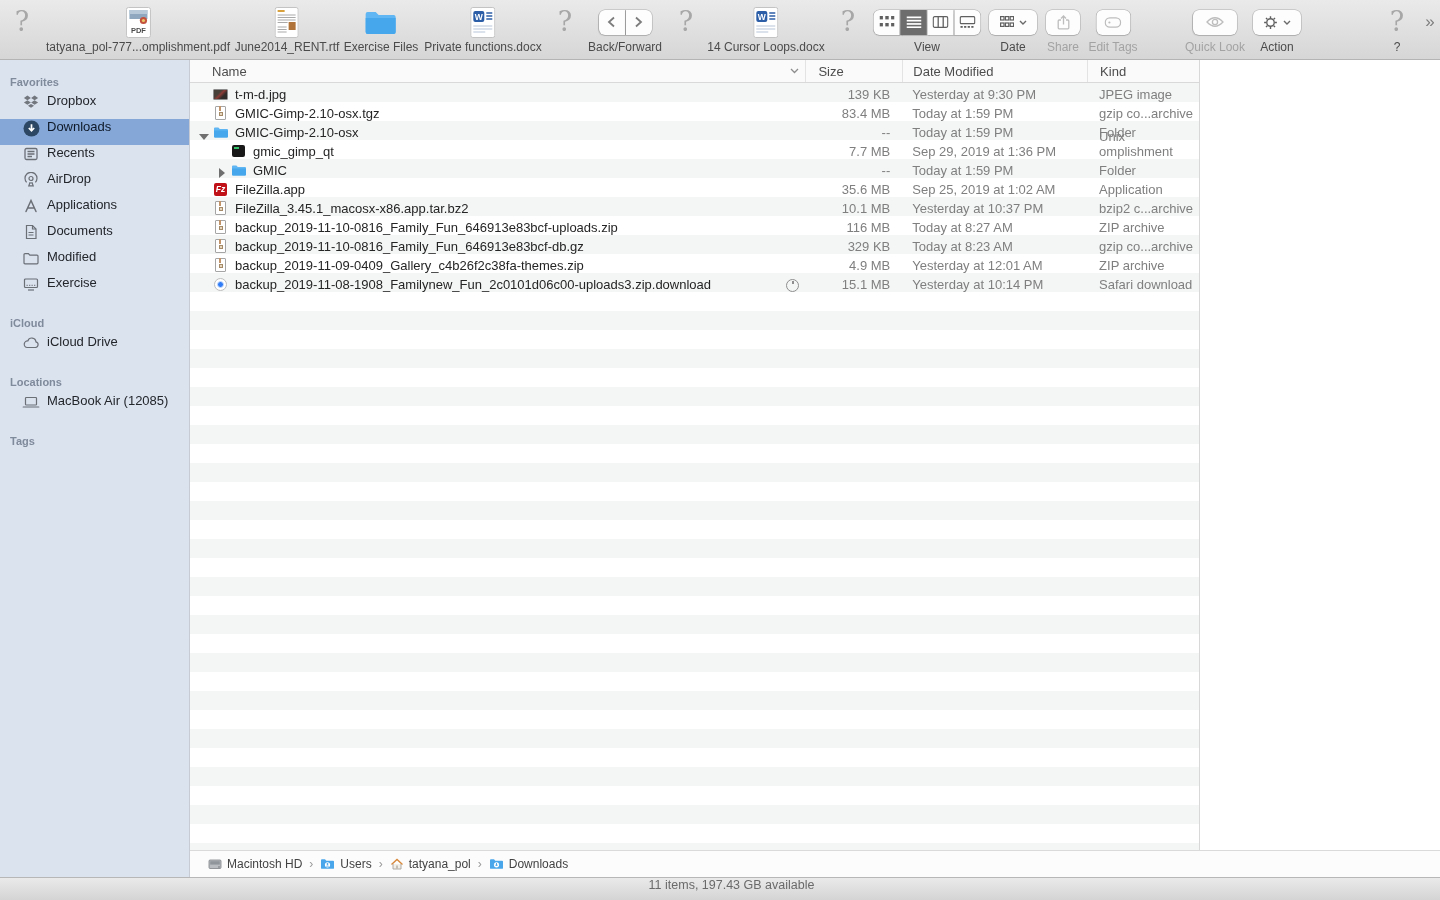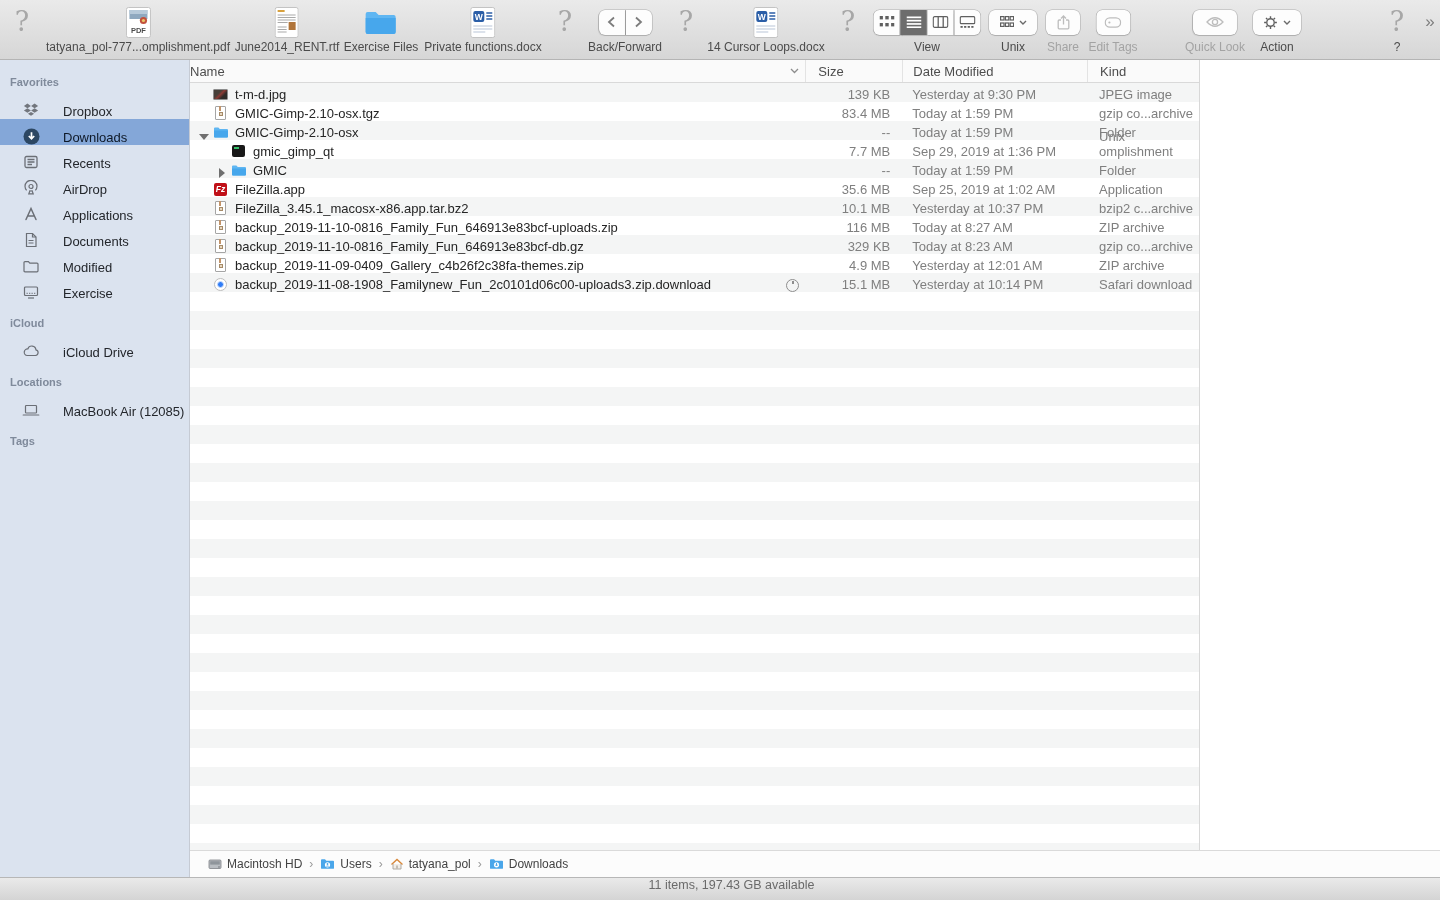--- a/index.html
+++ b/index.html
@@ -264,7 +264,7 @@
             </svg>
         </div>
       </div>
-      <div class="tb-label">Unix</div>
+      <div class="tb-label">Date</div>
     </div>
 
     <div class="tb" style="left:1063px">

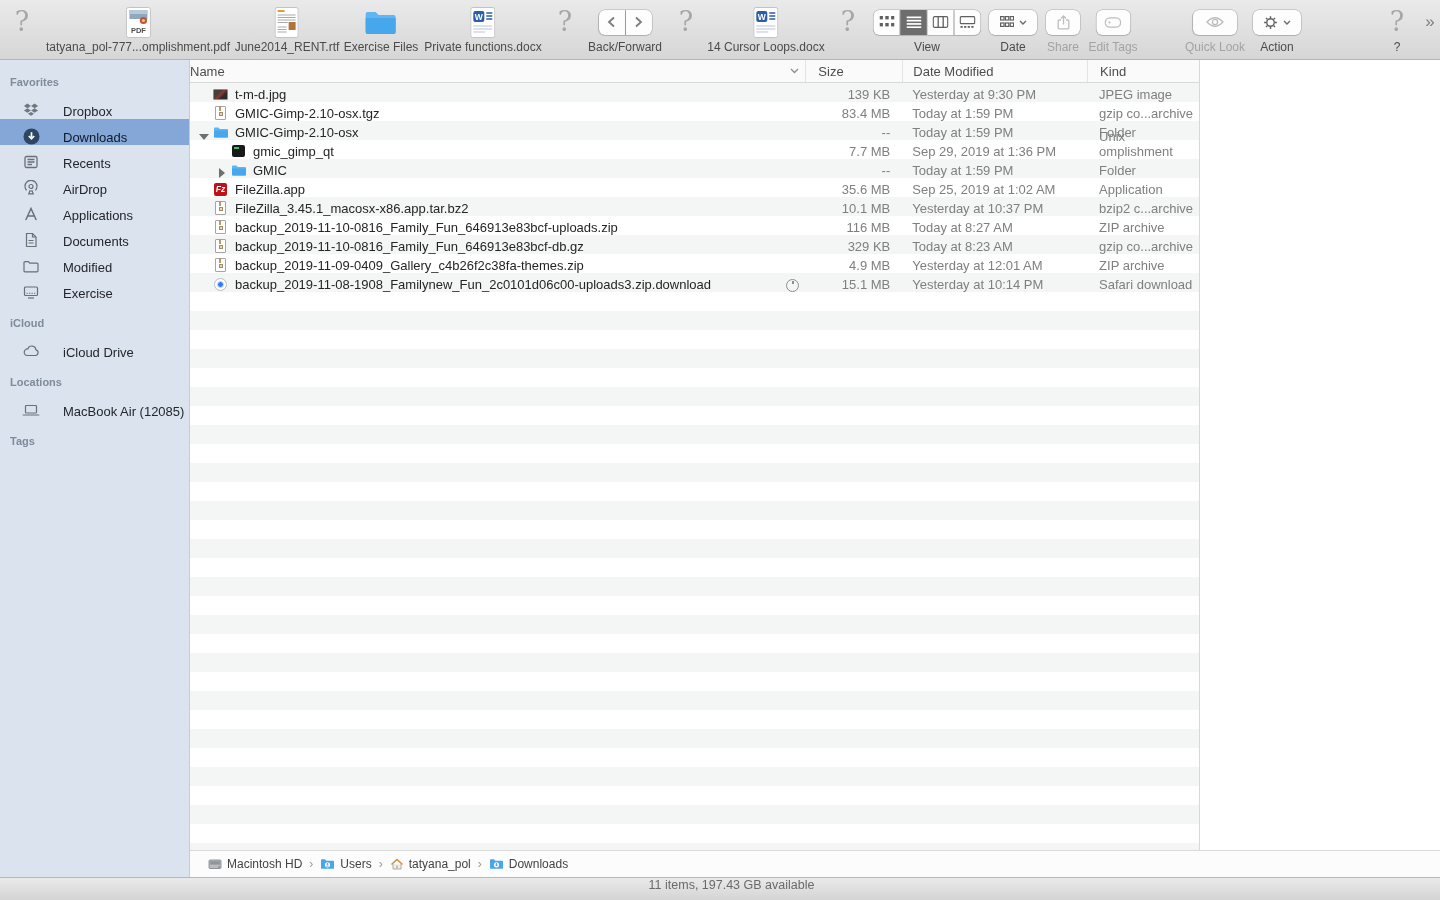--- a/index.html
+++ b/index.html
@@ -43,7 +43,7 @@
   .list-wrap { width:1010px; height:790px; border-right:1px solid #d8d8d8; display:flex; flex-direction:column; }
   .list-header { height:23px; flex:0 0 23px; background:#fafafa; border-bottom:1px solid #d9d9d9; display:flex; font-size:13px; color:#4d4d4d; }
   .lh-cell { display:flex; align-items:center; }
-  .lh-name { width:616px; }
+  .lh-name { width:616px; padding-left:22px; }
   .lh-size { width:97px; padding-left:12px; border-left:1px solid #e3e3e3; }
   .lh-date { width:185px; padding-left:10px; border-left:1px solid #e3e3e3; }
   .lh-kind { width:112px; padding-left:12px; border-left:1px solid #e3e3e3; }

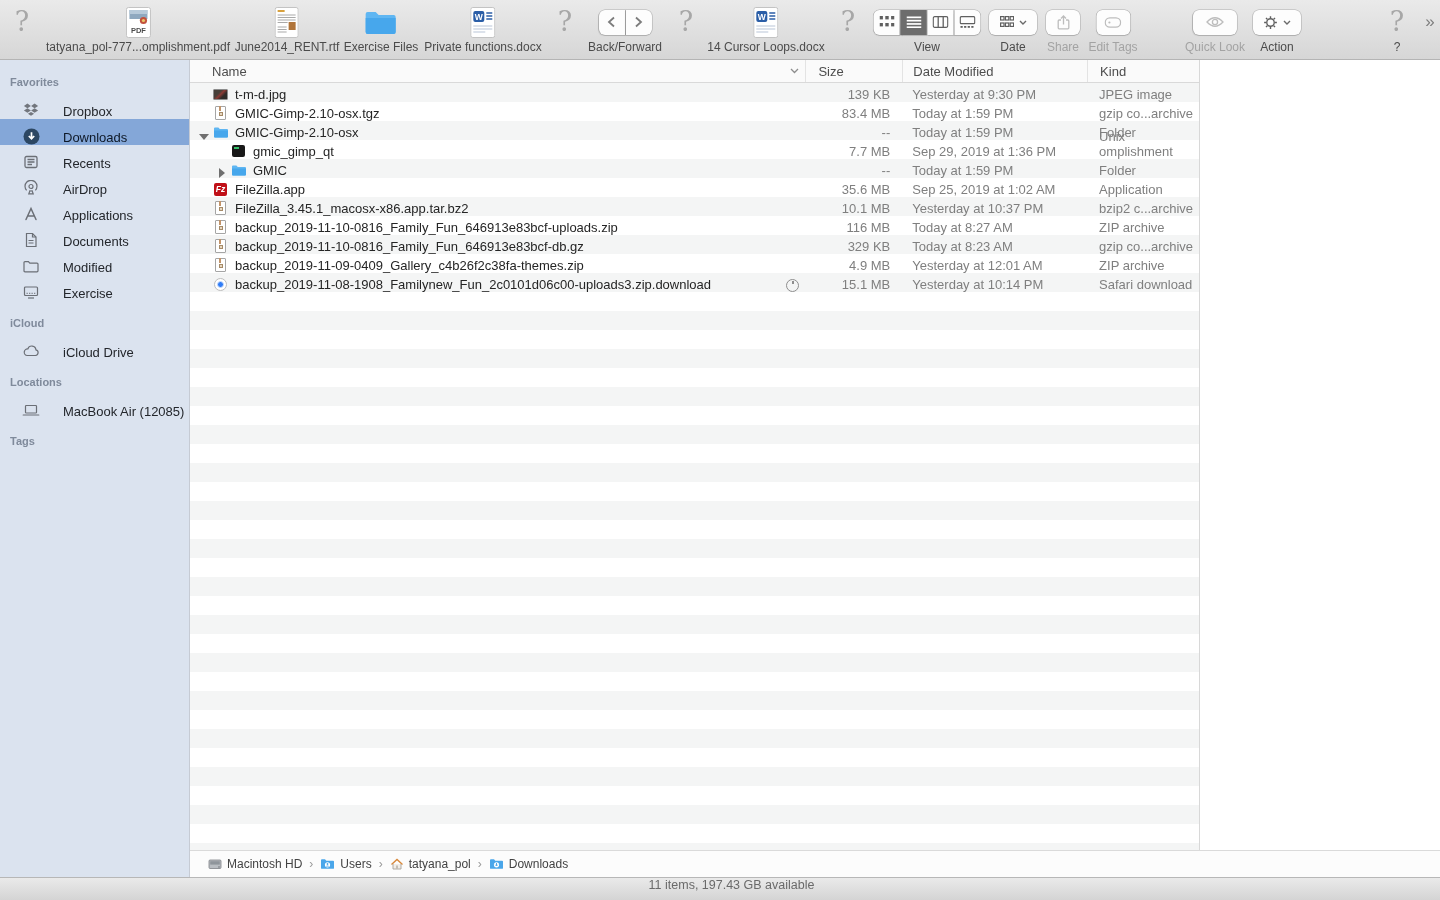--- a/index.html
+++ b/index.html
@@ -32,7 +32,7 @@
   
   .sidebar { width:190px; flex:0 0 190px; background:#dbe3ef; border-right:1px solid #c6cbd4; padding-top:8px; overflow:hidden; }
   .sb-head { font-size:11px; font-weight:bold; color:#7f8a9b; padding:8px 0 5px 10px; }
-  .sb-item { height:26px; display:flex; align-items:flex-end; padding-left:22px; cursor:default;gap:16px; }
+  .sb-item { height:26px; display:flex; align-items:flex-start; padding-left:22px; cursor:default; }
   .sb-item.sel { background:#84a7d8; }
   .sb-ico { width:18px; height:18px; display:flex; align-items:center; justify-content:center; margin-right:7px; flex:0 0 18px; }
   .sb-label { font-size:13px; color:#23262b; }

